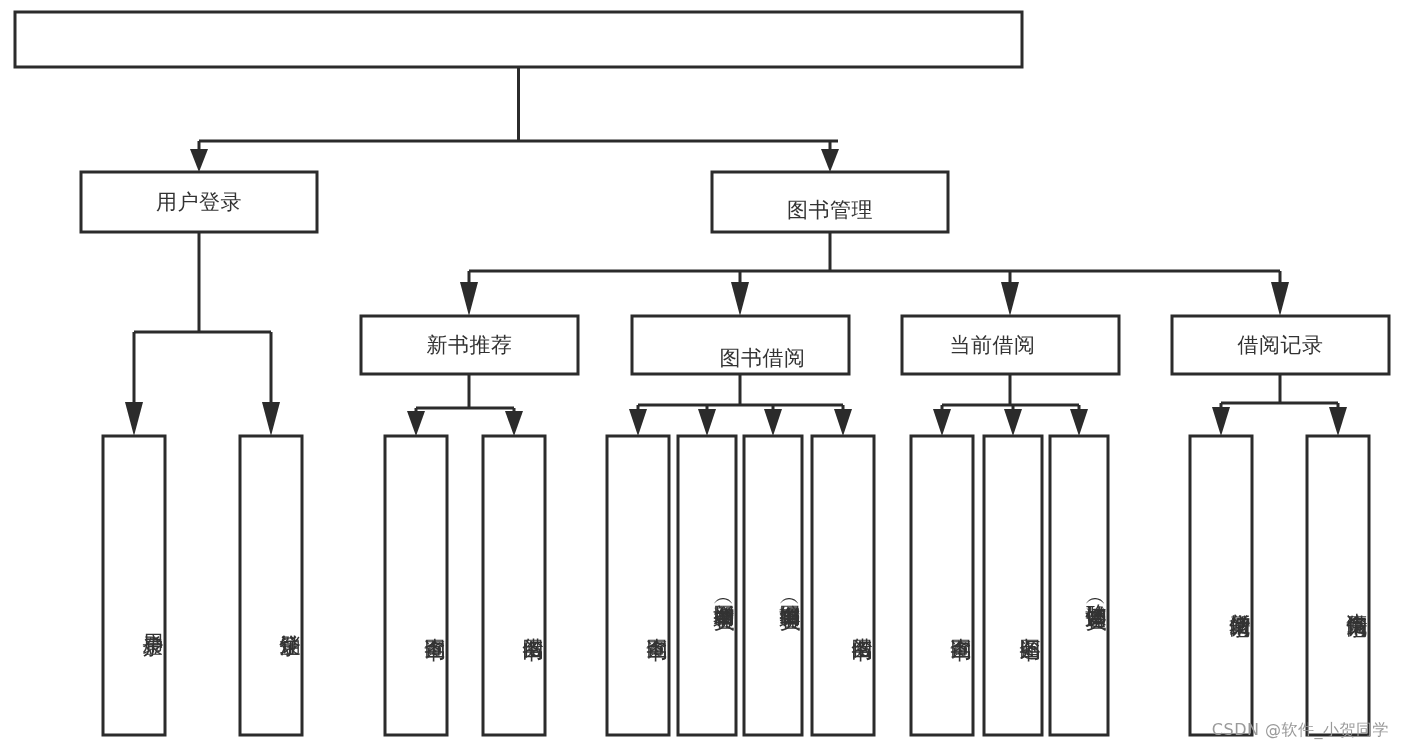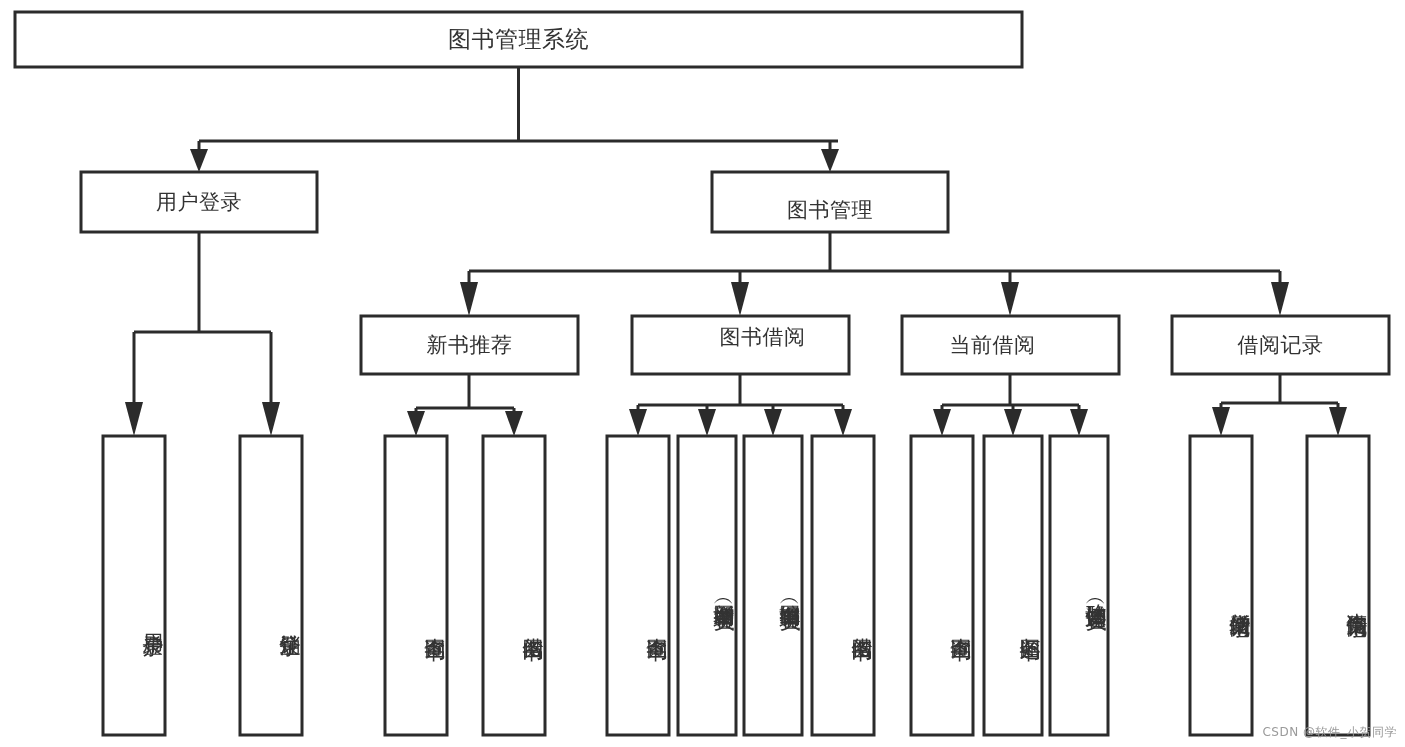--- a/index.html
+++ b/index.html
@@ -181,7 +181,6 @@
     <rect class="node-box" x="1307" y="436" width="62" height="299"></rect>
   </svg>
 
-  <div class="node-label horizontal" style="left:15px; top:12px; width:1007px; height:55px; font-size:23px;">图书管理系统</div>
 
   <div class="node-label horizontal" style="left:81px; top:172px; width:236px; height:60px;">用户登录</div>
   <div class="node-label horizontal" style="left:712px; top:172px; width:236px; height:76px;">图书管理</div>

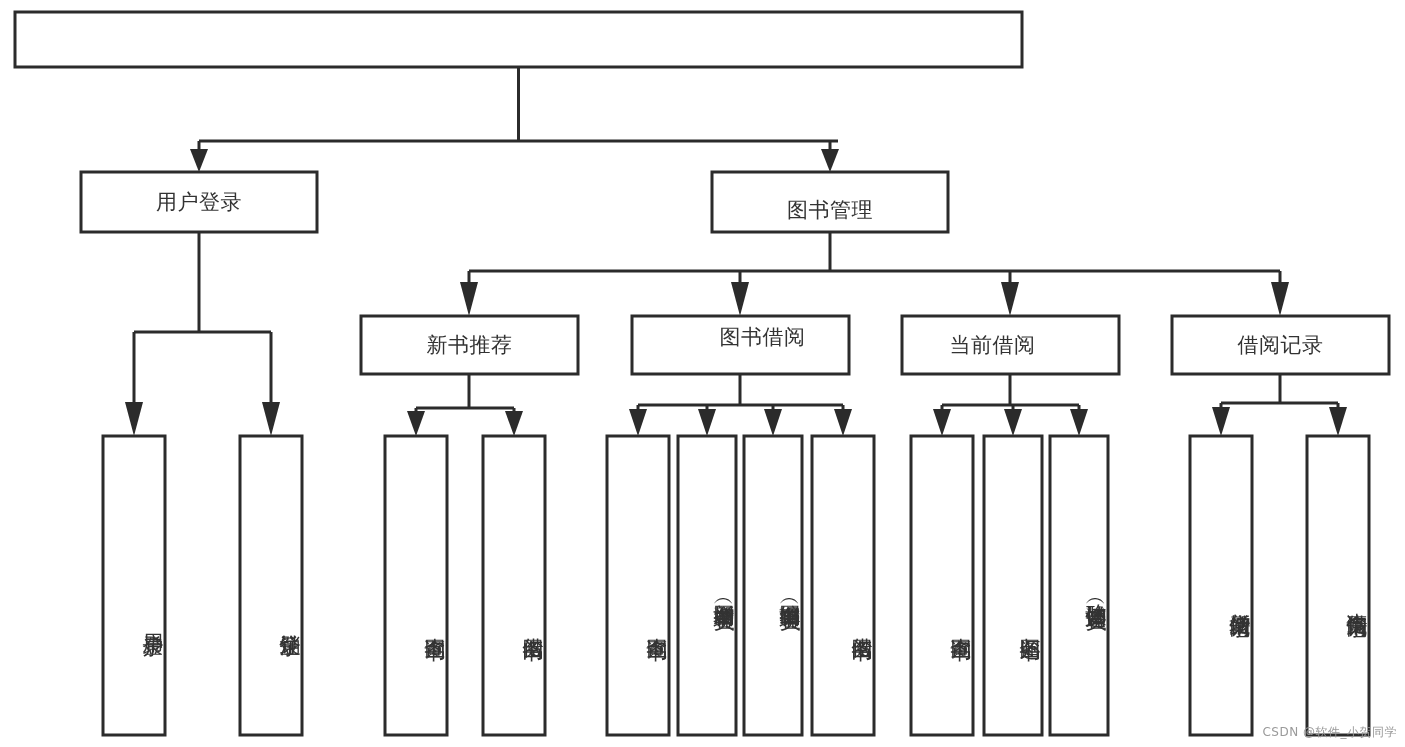--- a/index.html
+++ b/index.html
@@ -186,7 +186,7 @@
   <div class="node-label horizontal" style="left:712px; top:172px; width:236px; height:76px;">图书管理</div>
 
   <div class="node-label horizontal" style="left:361px; top:316px; width:217px; height:58px;text-align:center;">新书推荐</div>
-  <div class="node-label horizontal" style="left:632px; top:310px; width:217px; height:54px;padding-left:44px;">图书借阅</div>
+  <div class="node-label horizontal" style="left:632px; top:331px; width:217px; height:54px;padding-left:44px;">图书借阅</div>
   <div class="node-label horizontal" style="left:902px; top:316px; width:181px; height:58px;">当前借阅</div>
   <div class="node-label horizontal" style="left:1172px; top:316px; width:217px; height:58px;border-radius:12px;">借阅记录</div>
 

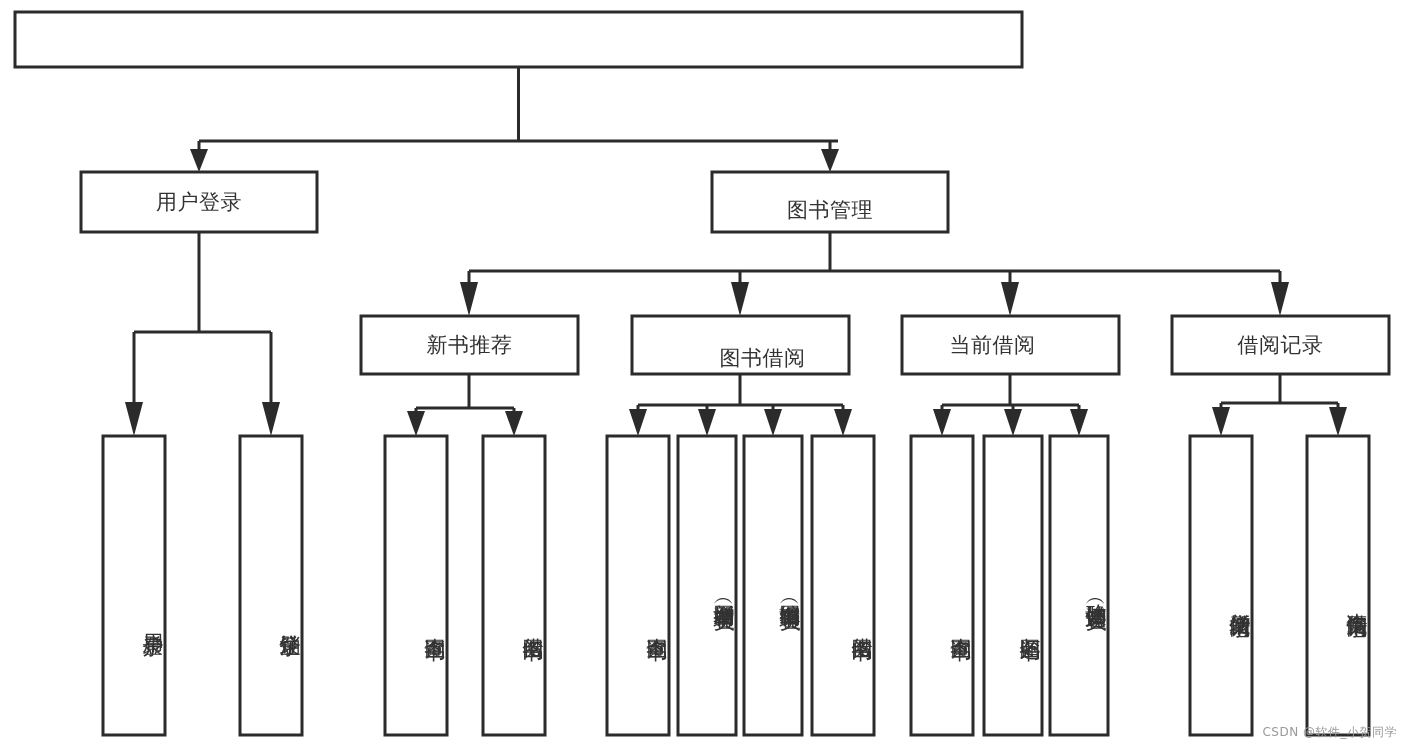--- a/index.html
+++ b/index.html
@@ -67,9 +67,9 @@
   }
   .watermark {
     position: absolute;
-    right: 8px;
+    right: 16px;
     bottom: 6px;
-    font-size: 12px;
+    font-size: 16px;
     color: #9a9a9a;
     font-family: "DejaVu Sans", "Liberation Sans", sans-serif;
     white-space: nowrap;

